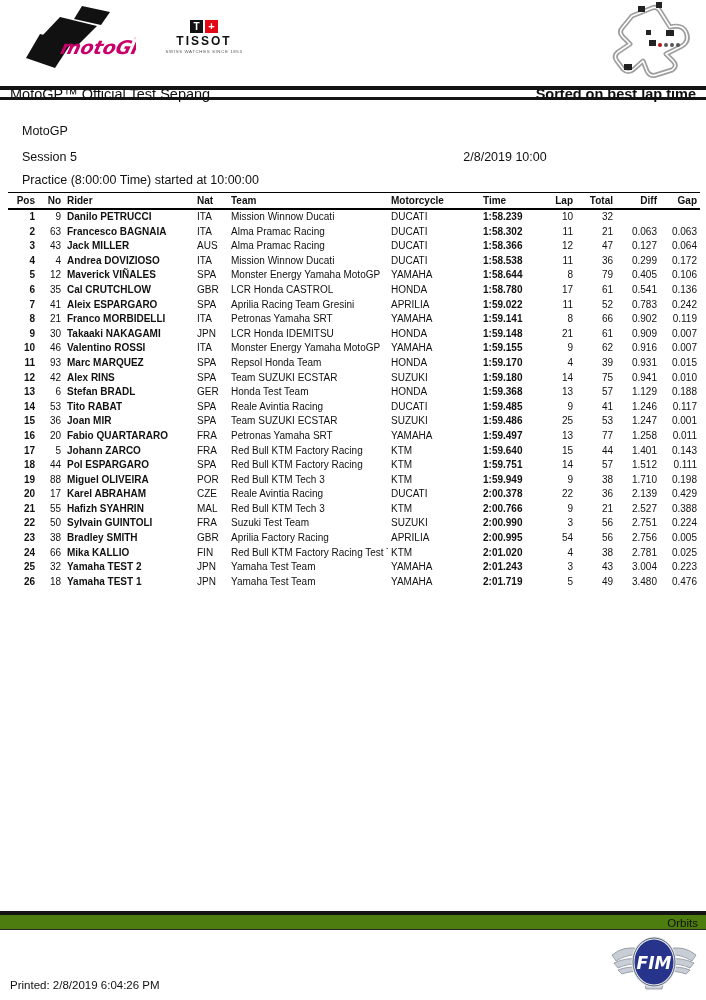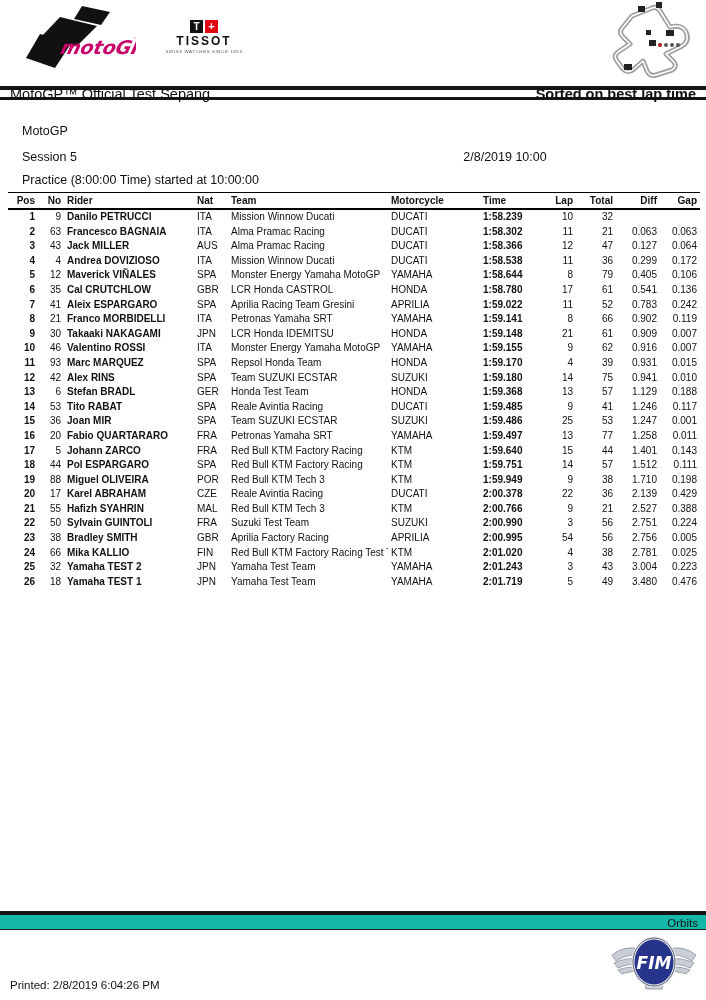--- a/index.html
+++ b/index.html
@@ -54,7 +54,7 @@
   
   .orbits-bar{
     position:absolute;top:911px;left:0;width:706px;height:19px;box-sizing:border-box;
-    background:#14b8a6;border-top:4px solid #141414;border-bottom:1px solid #2a2a2a;
+    background:#4d7c0f;border-top:4px solid #141414;border-bottom:1px solid #2a2a2a;
     text-align:right;font-size:11.5px;padding:2px 8px 0 0;color:#111;
   }
   .fim-logo{position:absolute;right:8px;top:933px;}

